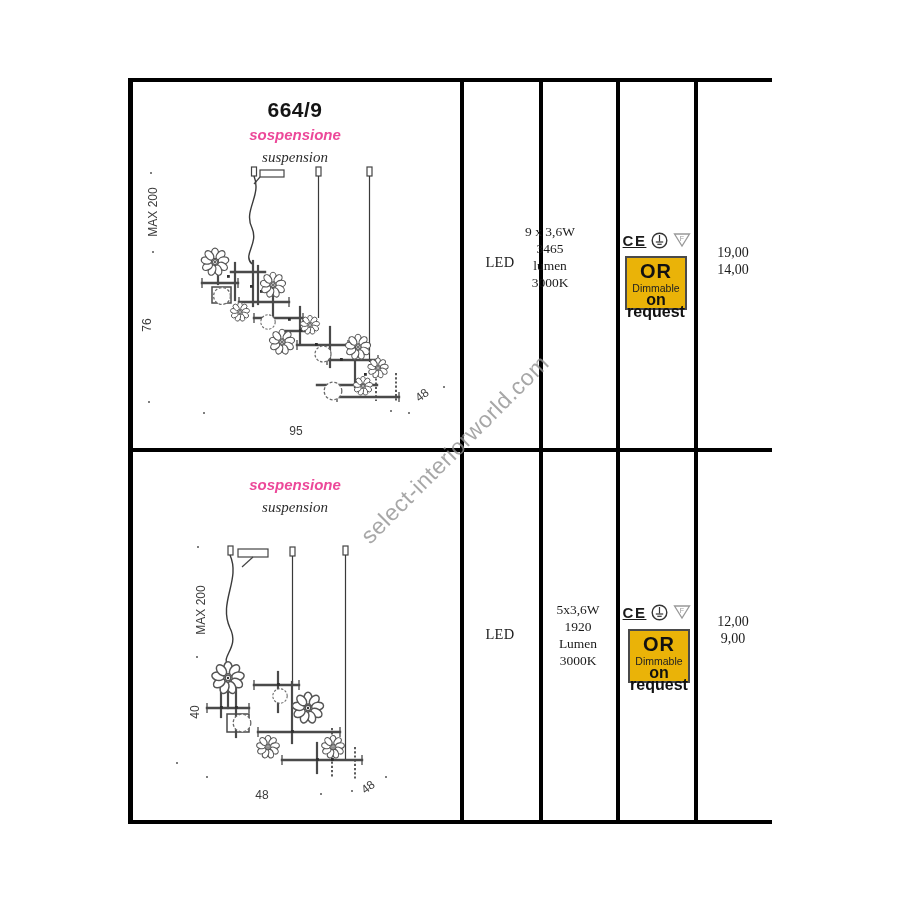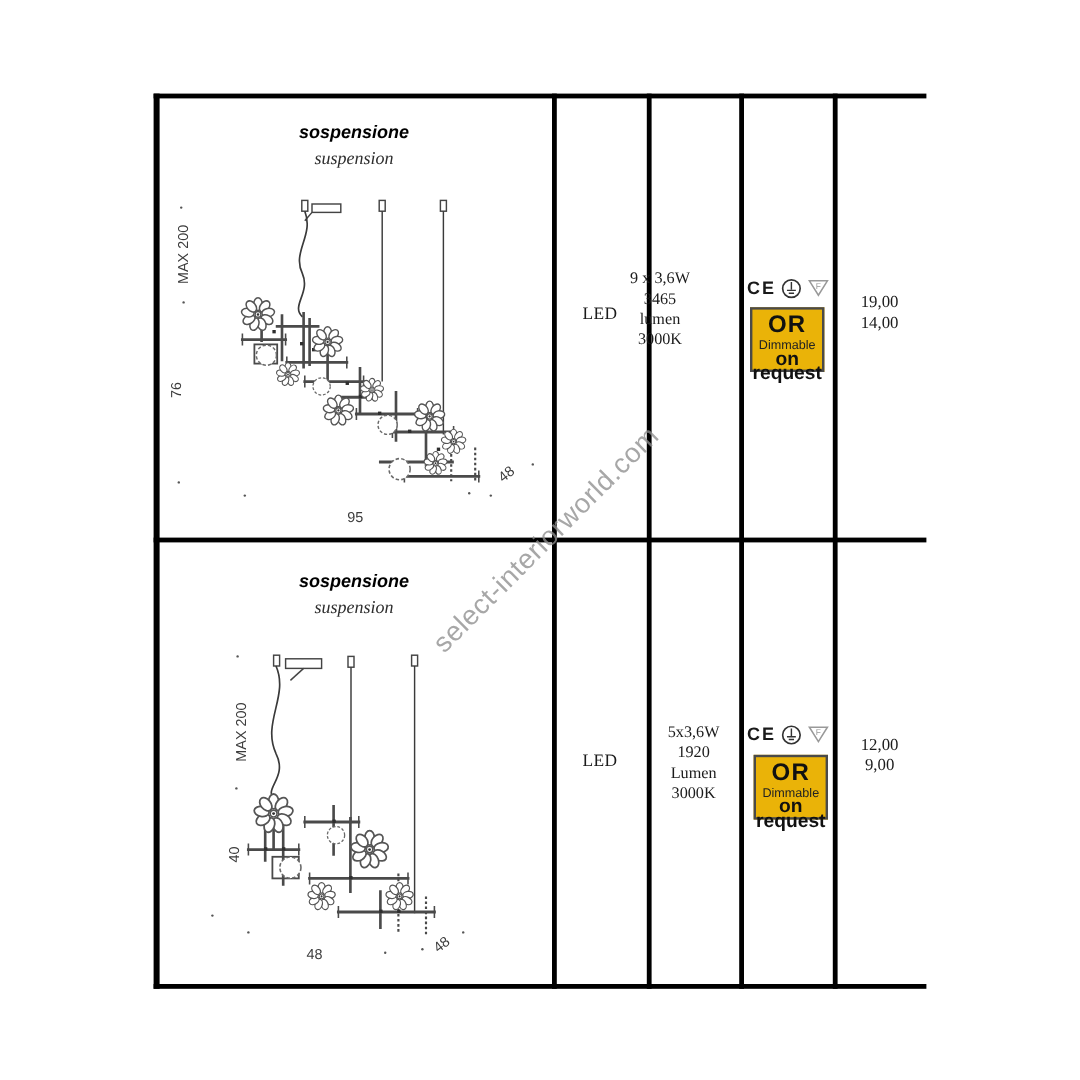--- a/index.html
+++ b/index.html
@@ -76,6 +76,7 @@
   <div class="watermark">select-interiorworld.com</div>
 
   <div class="title-block" style="top:98px;">
+    <div class="code">664/9</div>
     <div class="sub-it">sospensione</div>
     <div class="sub-en">suspension</div>
   </div>

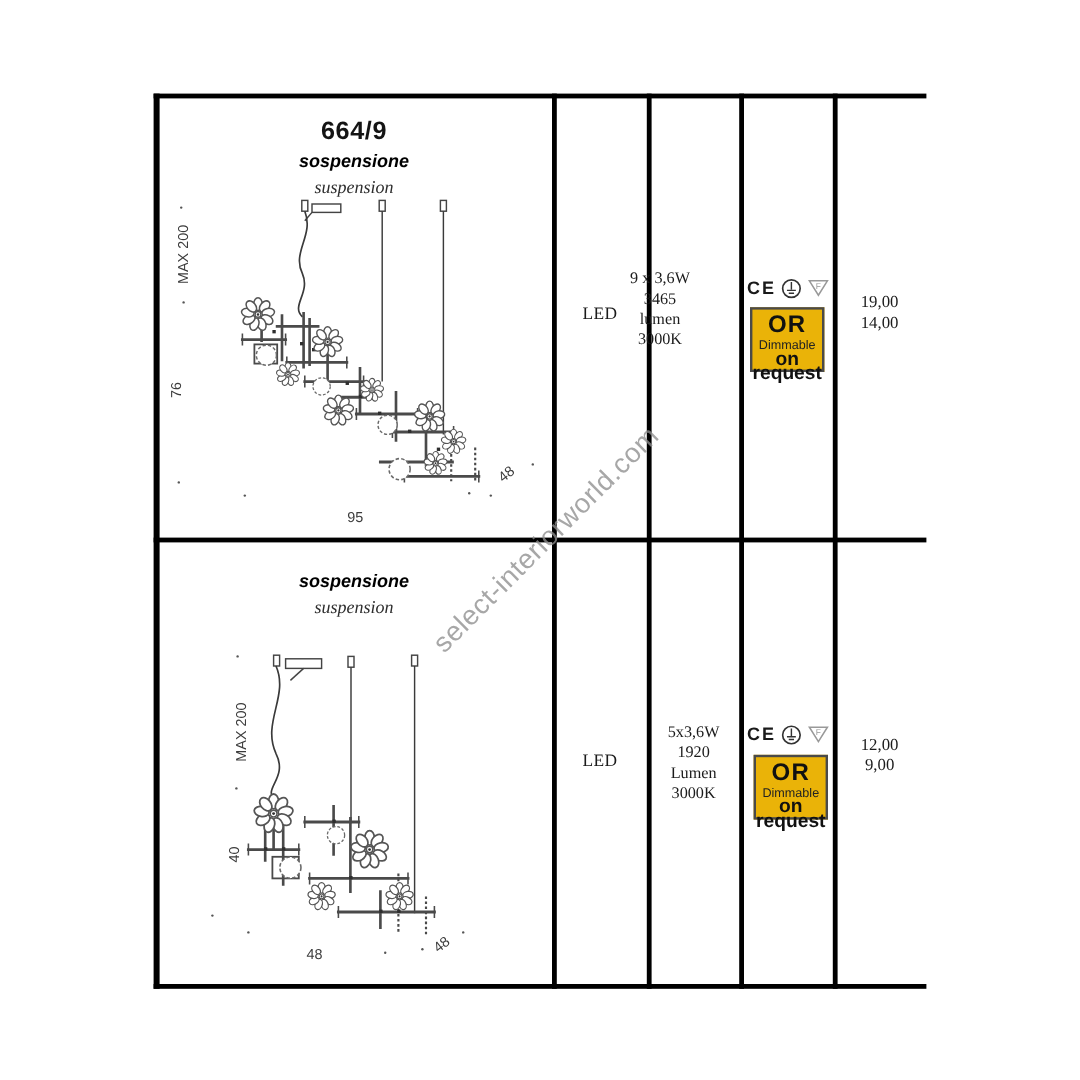--- a/index.html
+++ b/index.html
@@ -12,7 +12,7 @@
   .code{font-family:"Liberation Sans",sans-serif;font-weight:bold;font-size:21px;
         letter-spacing:0.5px;color:#141414;}
   .sub-it{font-family:"Liberation Sans",sans-serif;font-style:italic;font-weight:bold;
-        font-size:15px;margin-top:4px;color:#000000;}
+        font-size:15px;margin-top:4px;color:#ec4899;}
   .sub-en{font-style:italic;font-size:15px;margin-top:6px;color:#2d2d2d;}
   .led{font-size:14.5px;letter-spacing:0.3px;}
   .specs{line-height:17px;font-size:13.5px;}

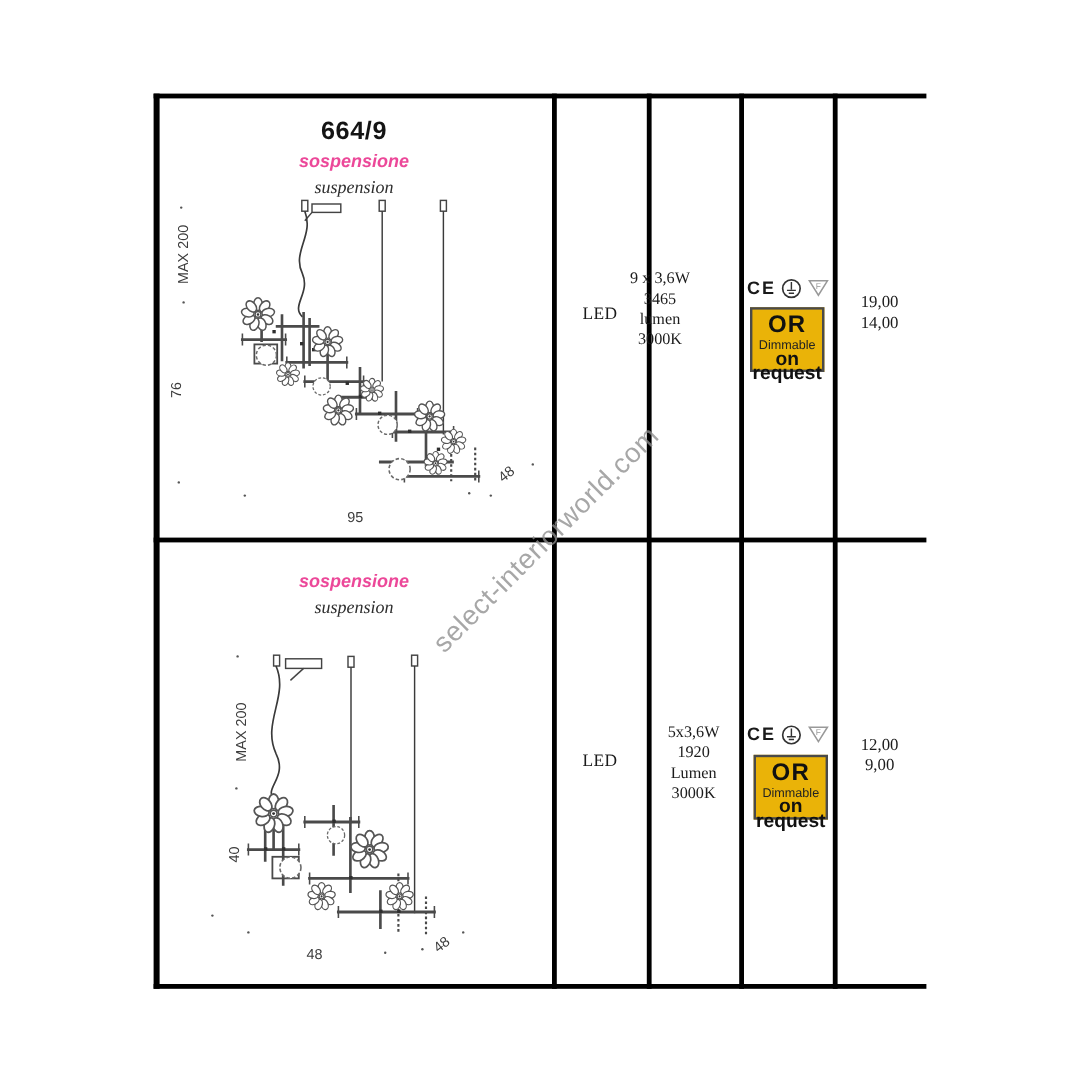--- a/index.html
+++ b/index.html
@@ -25,7 +25,7 @@
   .draw{position:absolute;}
   .cert-icons{position:absolute;display:flex;align-items:center;gap:5px;justify-content:center;}
   .ce{font-family:"Liberation Sans",sans-serif;font-weight:bold;font-size:15px;
-      letter-spacing:1.5px;color:#1a1a1a;}
+      letter-spacing:1.5px;color:#1a1a1a;text-decoration:underline;}
   .or-box{position:absolute;width:62px;height:54px;border:2px solid #4a4a4a;
       box-sizing:border-box;text-align:center;background:#eab308;}
   .or-main{font-family:"Liberation Sans",sans-serif;font-weight:bold;font-size:20px;

